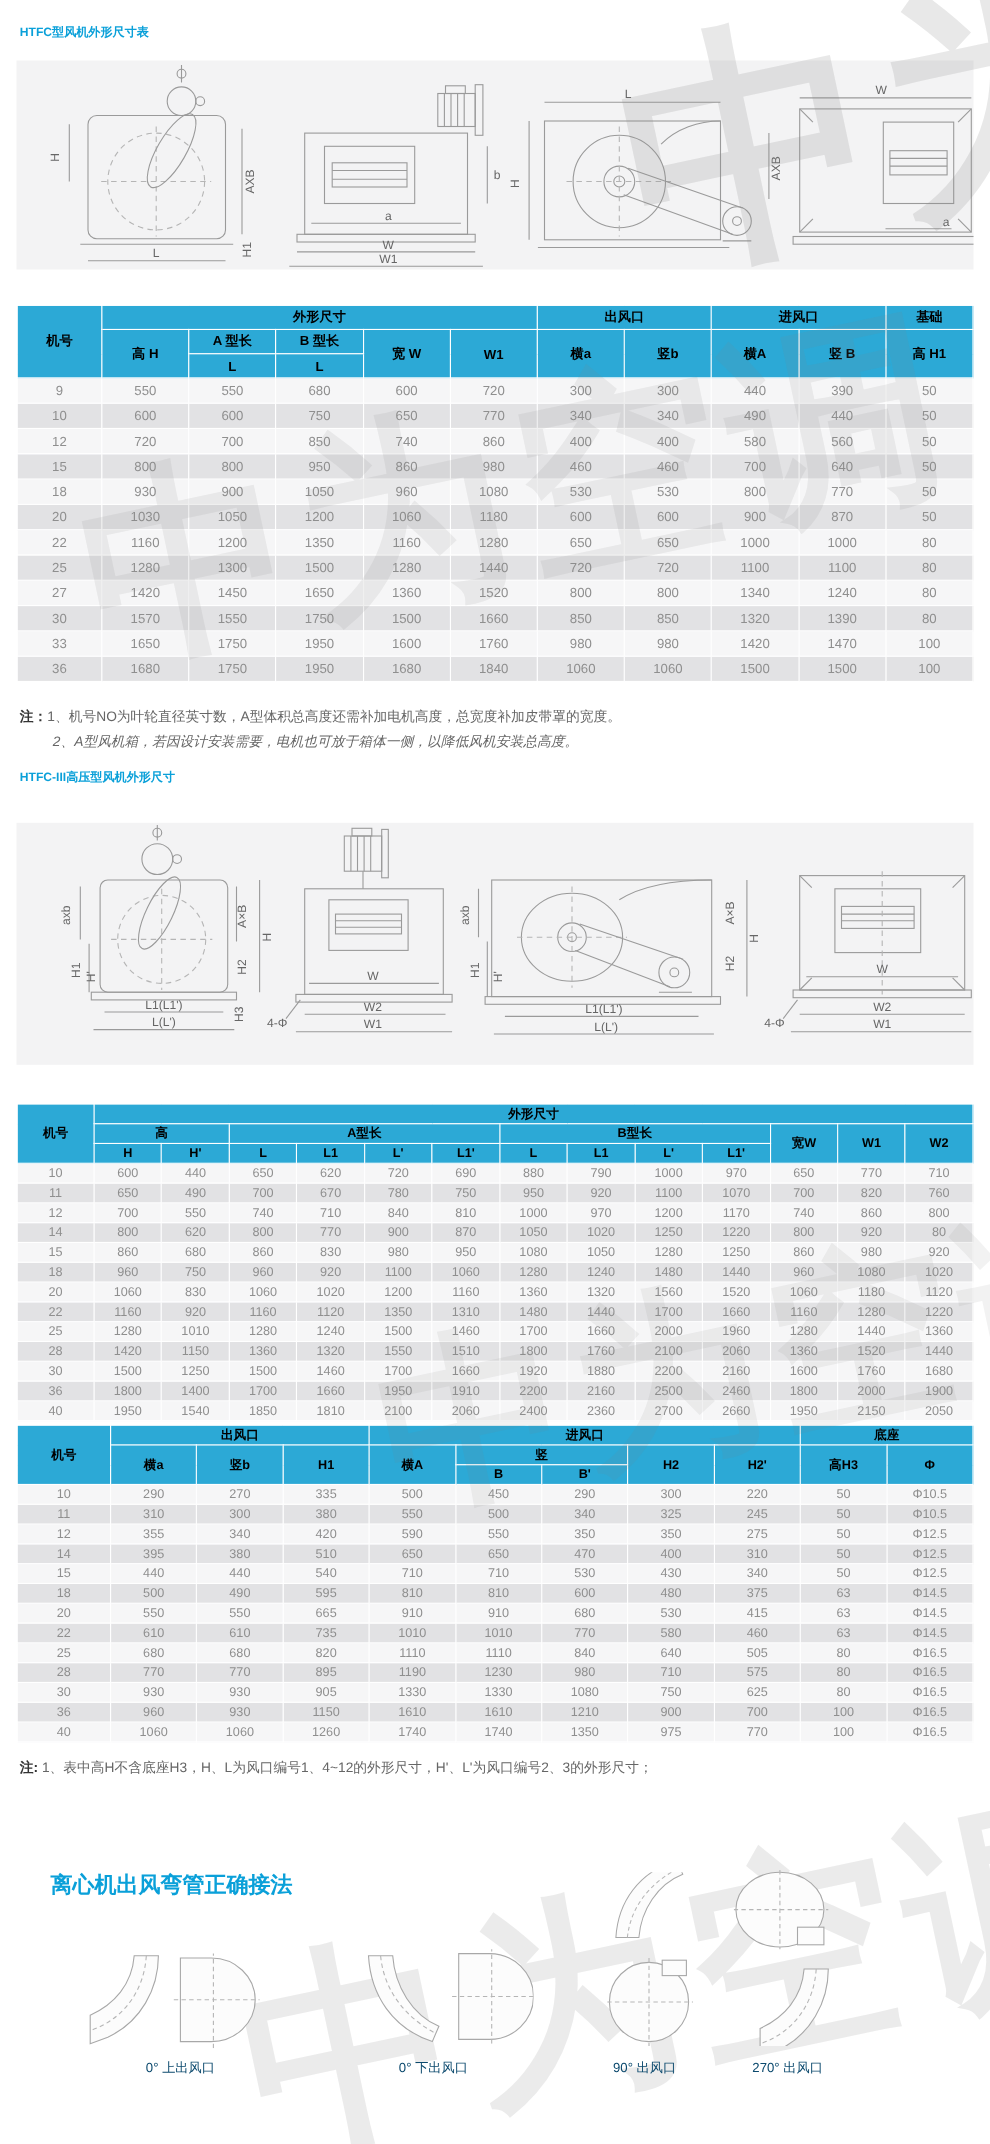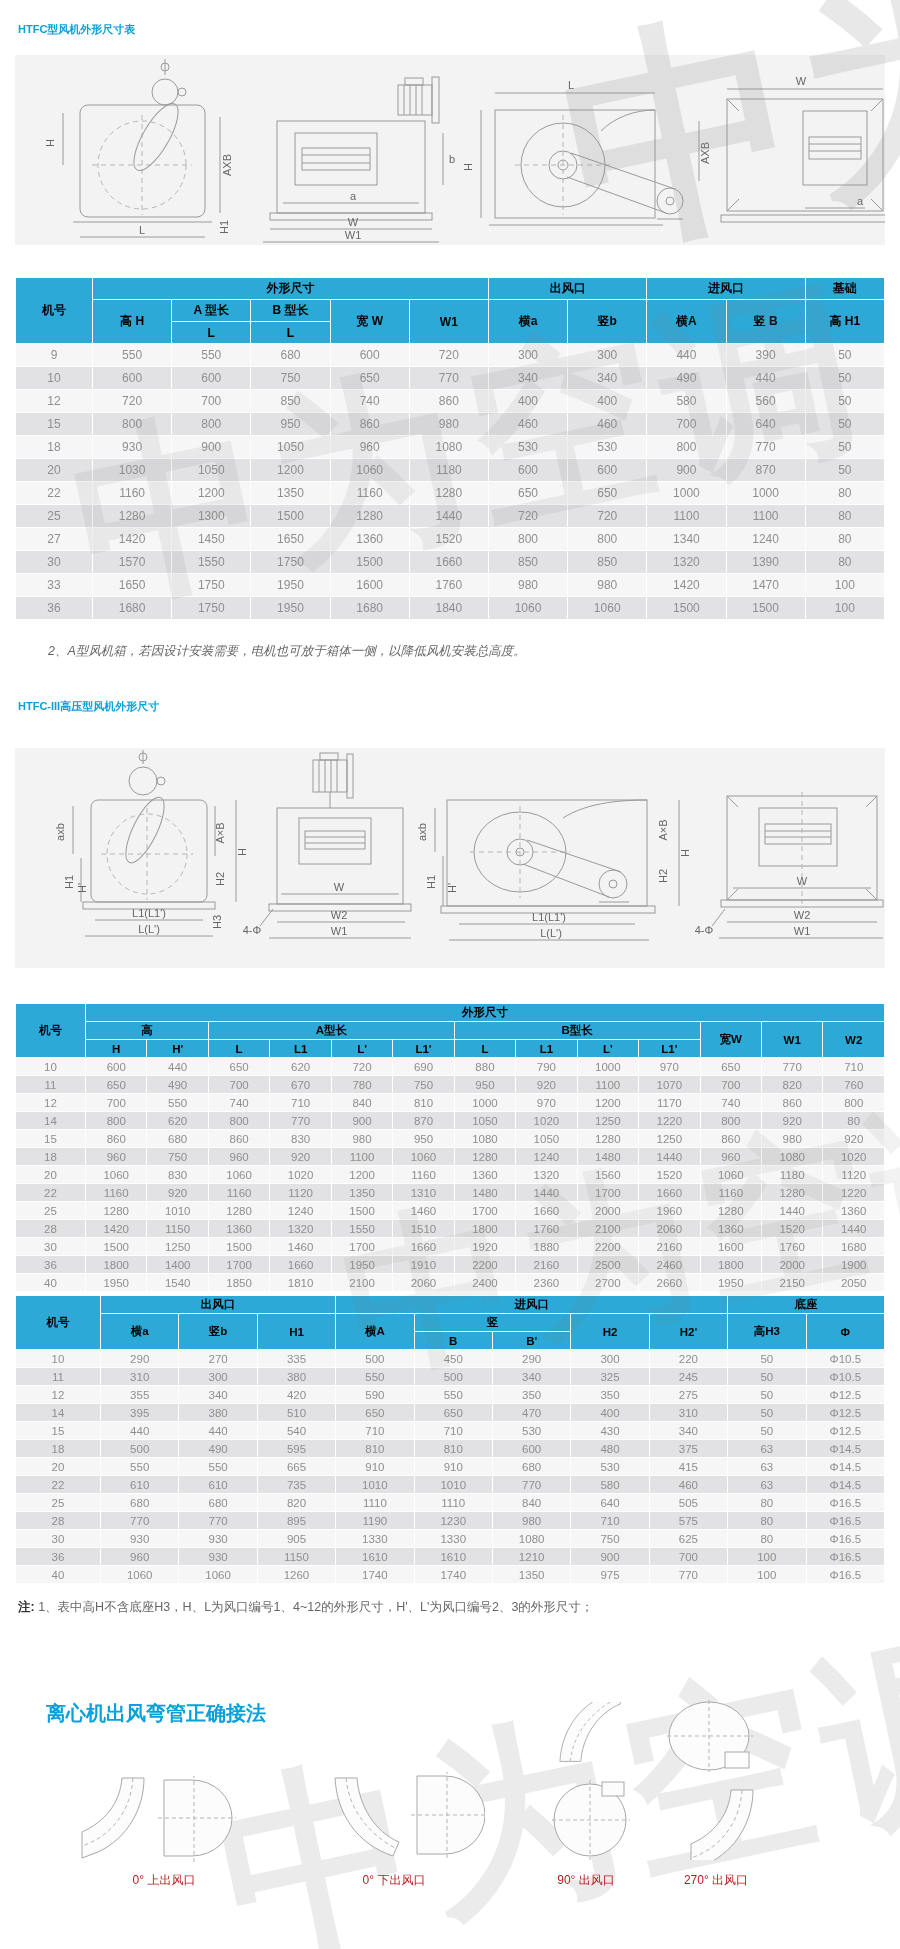--- a/index.html
+++ b/index.html
@@ -325,6 +325,7 @@
   </table>
 
   <div class="notes n1">
+    <div><span class="note-label">注：</span><span>1、机号NO为叶轮直径英寸数，A型体积总高度还需补加电机高度，总宽度补加皮带罩的宽度。</span></div>
     <div class="note-cont"><span>2、A型风机箱，若因设计安装需要，电机也可放于箱体一侧，以降低风机安装总高度。</span></div>
   </div>
 

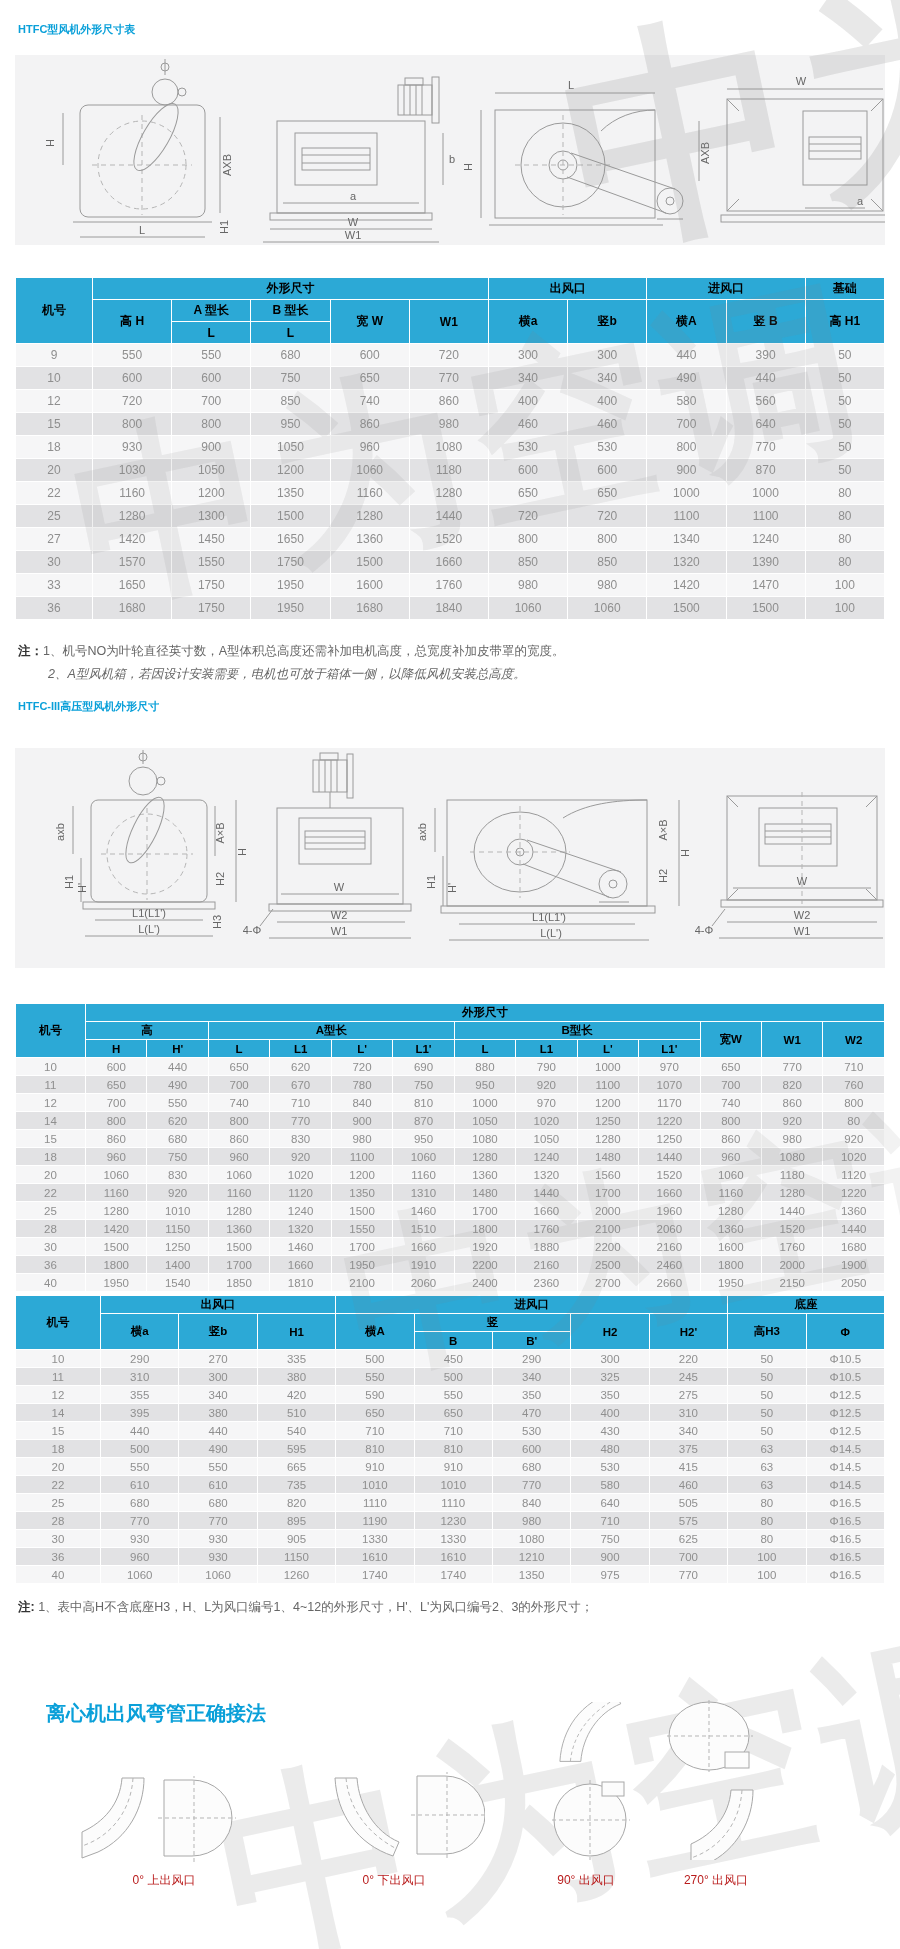--- a/index.html
+++ b/index.html
@@ -37,7 +37,7 @@
   .elbow{position:absolute;z-index:2;}
   .elbow path,.elbow circle,.elbow ellipse,.elbow rect{fill:#fcfcfc;stroke:#a8a8a8;stroke-width:1;}
   .elbow .dashl{fill:none;stroke:#b5b5b5;stroke-dasharray:4 3;}
-  .cap{position:absolute;z-index:3;transform:translateX(-50%);font-size:12px;color:#b91c1c;white-space:nowrap;}
+  .cap{position:absolute;z-index:3;transform:translateX(-50%);font-size:12px;color:#0c4a6e;white-space:nowrap;}
 </style>
 </head>
 <body>

